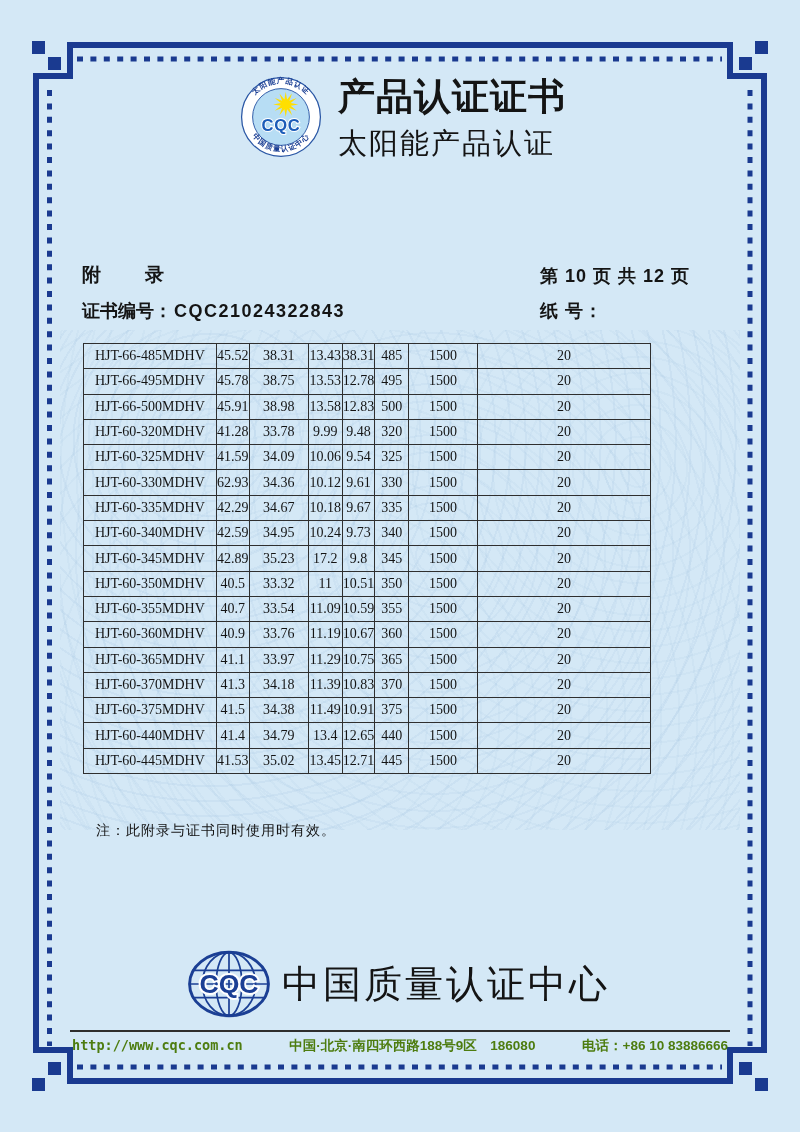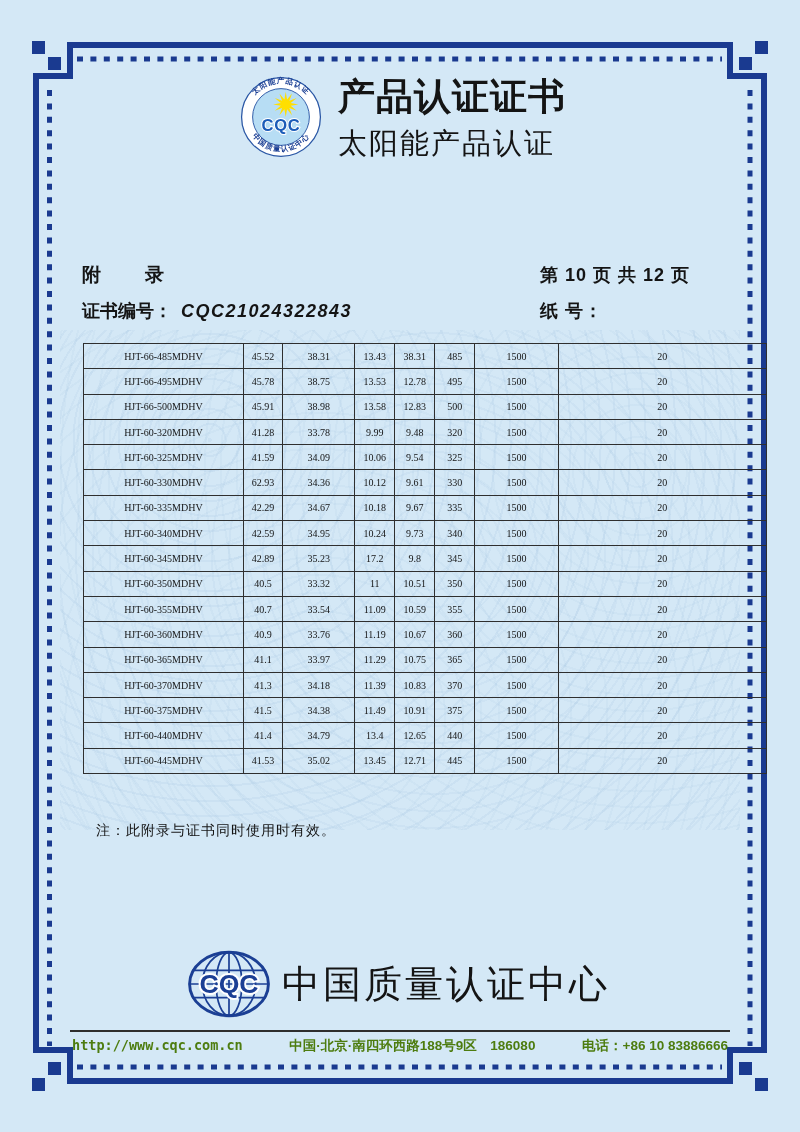--- a/index.html
+++ b/index.html
@@ -33,7 +33,7 @@
            stroke:#ffffff;stroke-width:2.6px;paint-order:stroke;letter-spacing:1px;}
 
   .meta{position:absolute;left:82px;top:262px;width:636px;font-size:18px;font-weight:bold;}
-  .meta-row{display:flex;justify-content:space-between;align-items:center;margin-bottom:11px;}
+  .meta-row{display:flex;justify-content:space-between;align-items:flex-end;margin-bottom:11px;}
   .meta-right{width:178px;letter-spacing:1px;}
   .appendix{font-size:19px;letter-spacing:2px;}
   .certno{font-weight:bold;letter-spacing:1.5px;margin-left:9px;font-style:italic;}

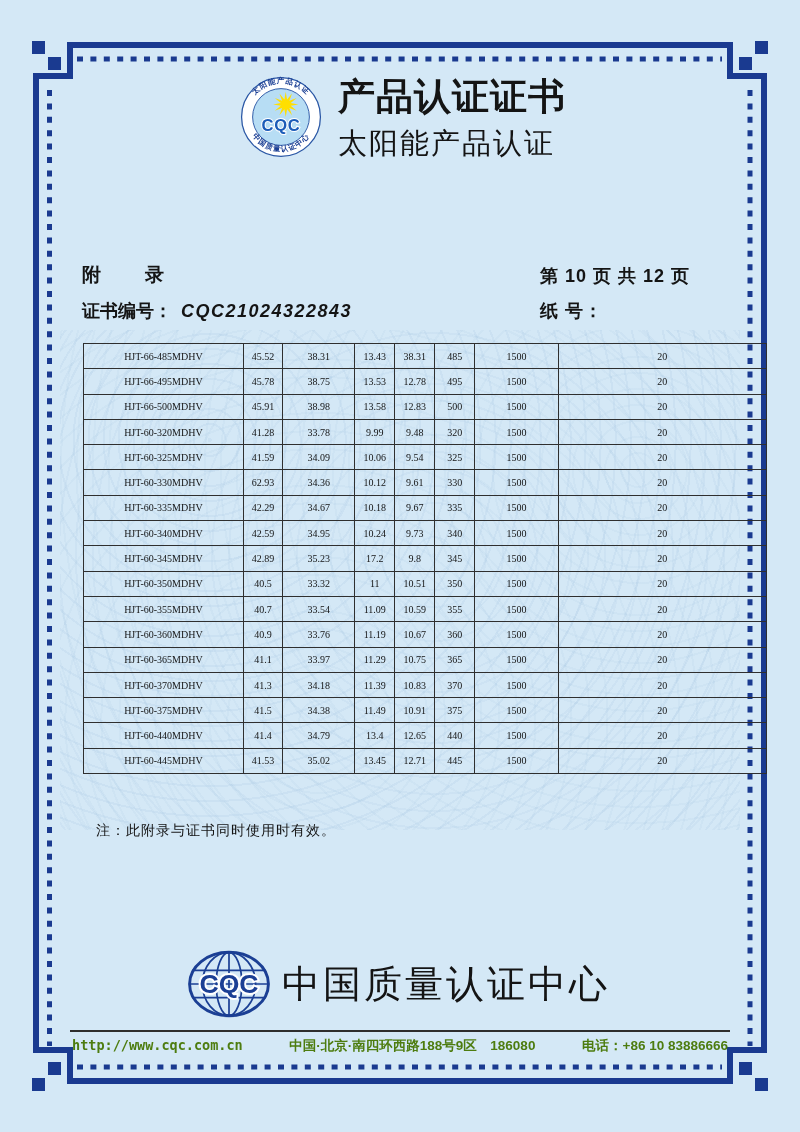--- a/index.html
+++ b/index.html
@@ -36,7 +36,7 @@
   .meta-row{display:flex;justify-content:space-between;align-items:flex-end;margin-bottom:11px;}
   .meta-right{width:178px;letter-spacing:1px;}
   .appendix{font-size:19px;letter-spacing:2px;}
-  .certno{font-weight:bold;letter-spacing:1.5px;margin-left:9px;font-style:italic;}
+  .certno{font-weight:bold;letter-spacing:1.5px;margin-left:2px;}
 
   .spec-table{
     position:absolute;left:83px;top:343px;width:684px;

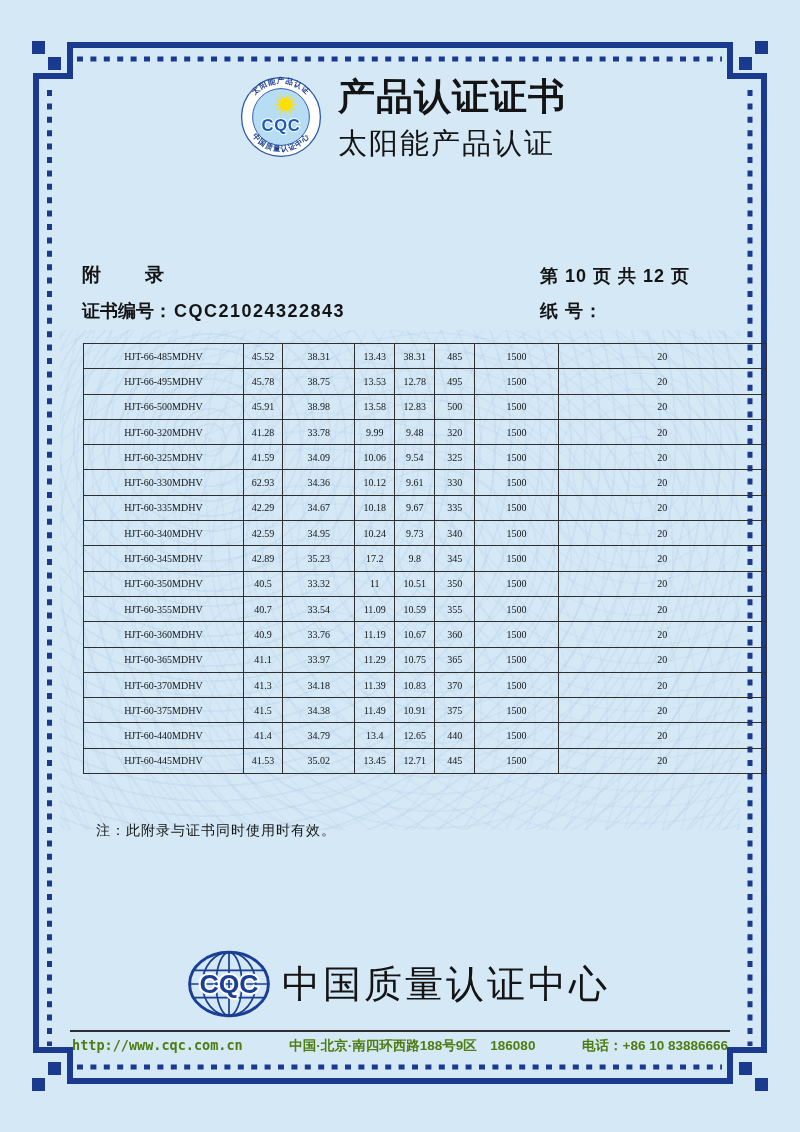--- a/index.html
+++ b/index.html
@@ -39,9 +39,9 @@
   .certno{font-weight:bold;letter-spacing:1.5px;margin-left:2px;}
 
   .spec-table{
-    position:absolute;left:83px;top:343px;width:684px;
+    position:absolute;left:83px;top:343px;width:568px;
     border-collapse:collapse;table-layout:fixed;
-    font-family:"Liberation Serif","DejaVu Serif",serif;font-size:10px;
+    font-family:"Liberation Serif","DejaVu Serif",serif;font-size:14px;
   }
   .spec-table td{border:1px solid #2f2f2f;height:24.3px;text-align:center;padding:0;white-space:nowrap;}
 

